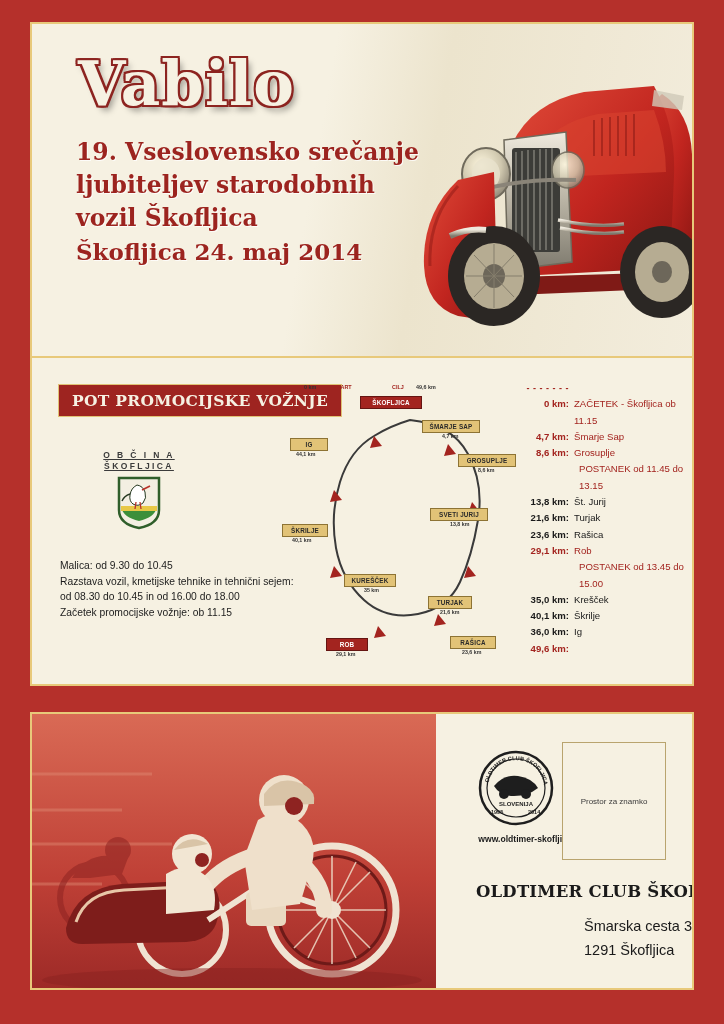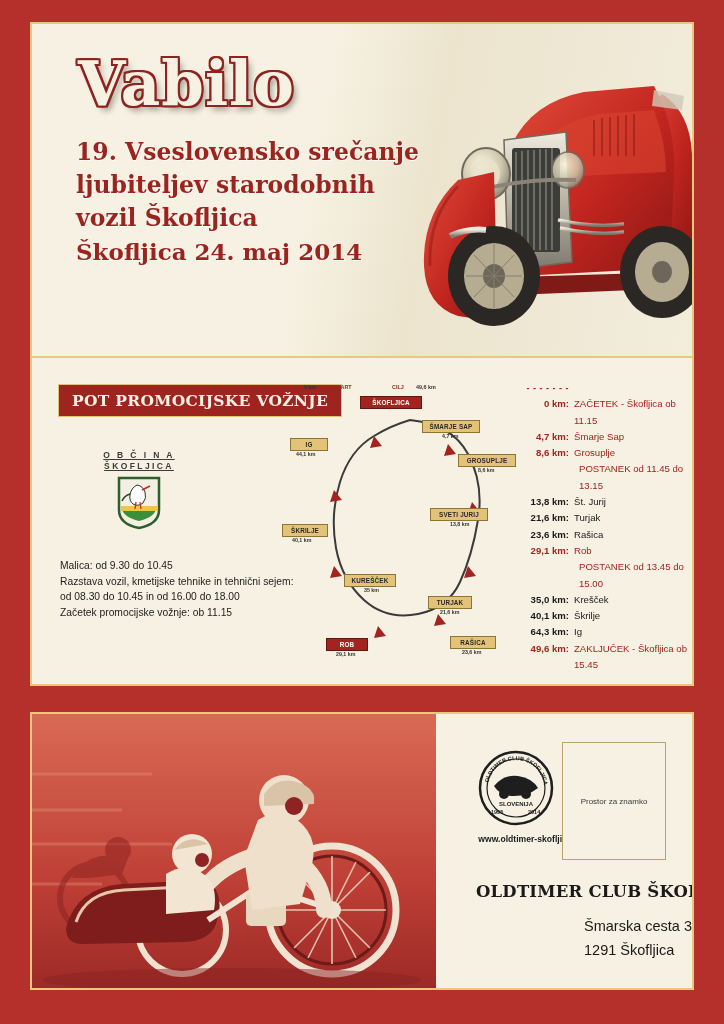--- a/index.html
+++ b/index.html
@@ -456,7 +456,7 @@
           <div class="tt-txt">Škrilje</div>
         </div>
         <div class="tt-row">
-          <div class="tt-km">64,3 km:</div>
+          <div class="tt-km">36,0 km:</div>
           <div class="tt-txt">Ig</div>
         </div>
         <div class="tt-row tt-red">

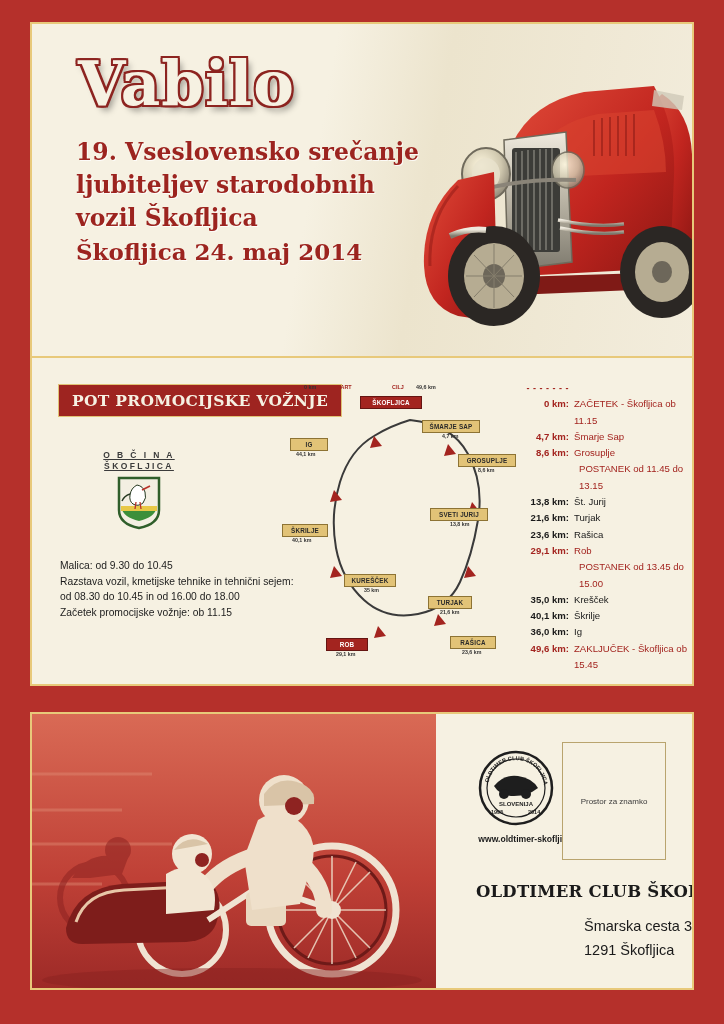--- a/index.html
+++ b/index.html
@@ -461,7 +461,6 @@
         </div>
         <div class="tt-row tt-red">
           <div class="tt-km">49,6 km:</div>
-          <div class="tt-txt">ZAKLJUČEK - Škofljica ob 15.45</div>
         </div>
 
       </div>

